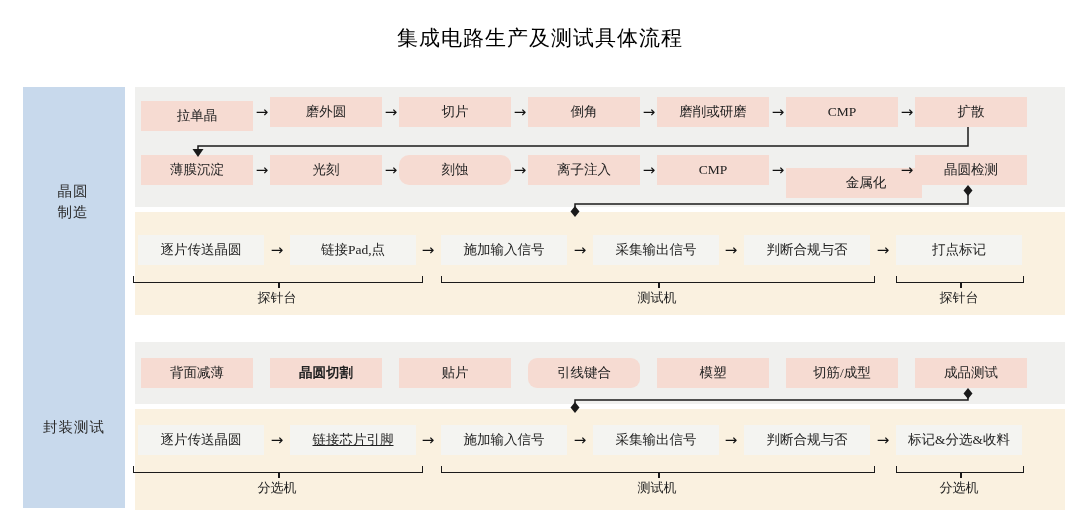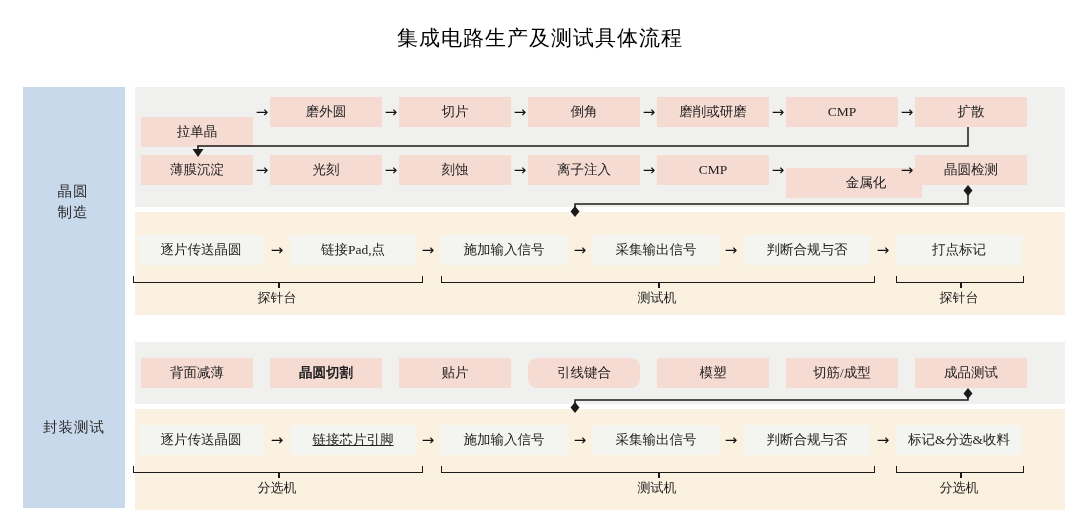--- a/index.html
+++ b/index.html
@@ -65,7 +65,7 @@
 <div class="panel gray" style="left:135px;top:342px;width:930px;height:62px;"></div>
 <div class="panel cream" style="left:135px;top:409px;width:930px;height:101px;"></div>
 
-<div class="pbox" style="left:141px;top:101px;margin-top:16px;">拉单晶</div>
+<div class="pbox" style="left:141px;top:101px;">拉单晶</div>
 <div class="pbox" style="left:270px;top:97px;">磨外圆</div>
 <div class="pbox" style="left:399px;top:97px;">切片</div>
 <div class="pbox" style="left:528px;top:97px;">倒角</div>

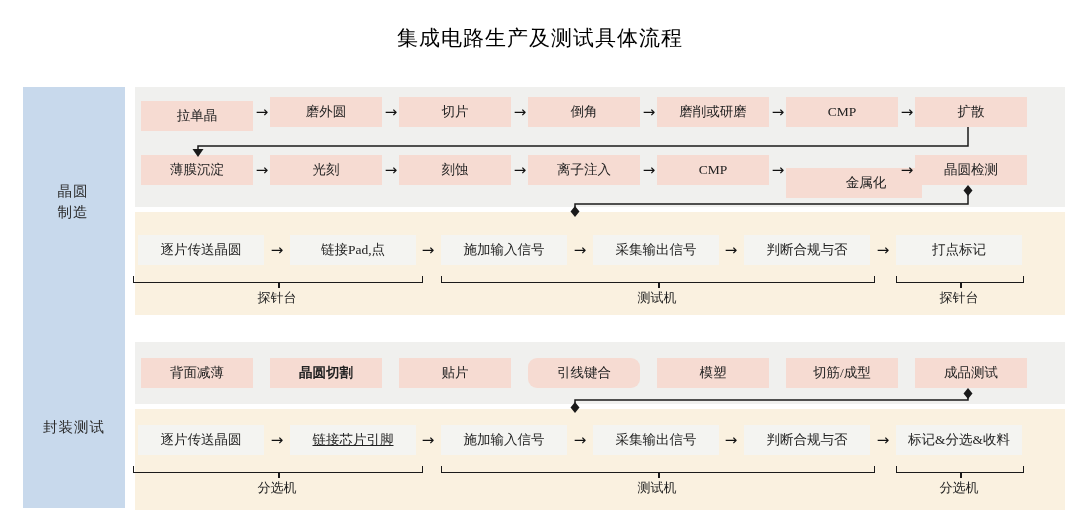--- a/index.html
+++ b/index.html
@@ -81,7 +81,7 @@
 
 <div class="pbox" style="left:141px;top:155px;">薄膜沉淀</div>
 <div class="pbox" style="left:270px;top:155px;">光刻</div>
-<div class="pbox" style="left:399px;top:155px;">刻蚀</div>
+<div class="pbox" style="left:399px;top:155px;border-radius:10px;">刻蚀</div>
 <div class="pbox" style="left:528px;top:155px;">离子注入</div>
 <div class="pbox" style="left:657px;top:155px;">CMP</div>
 <div class="pbox" style="left:786px;top:168px;padding-left:24px;">金属化</div>

